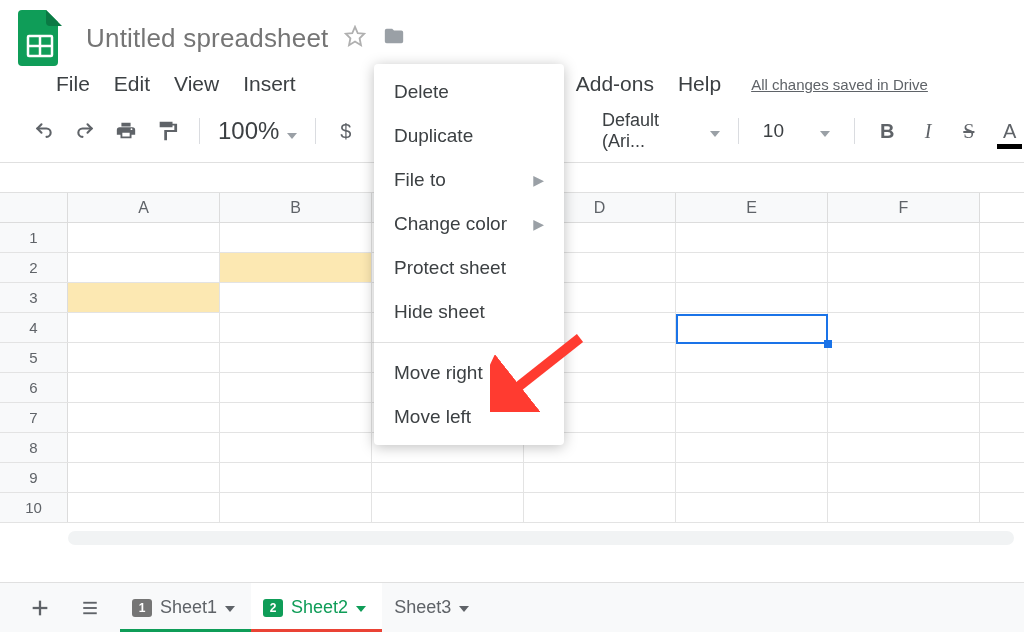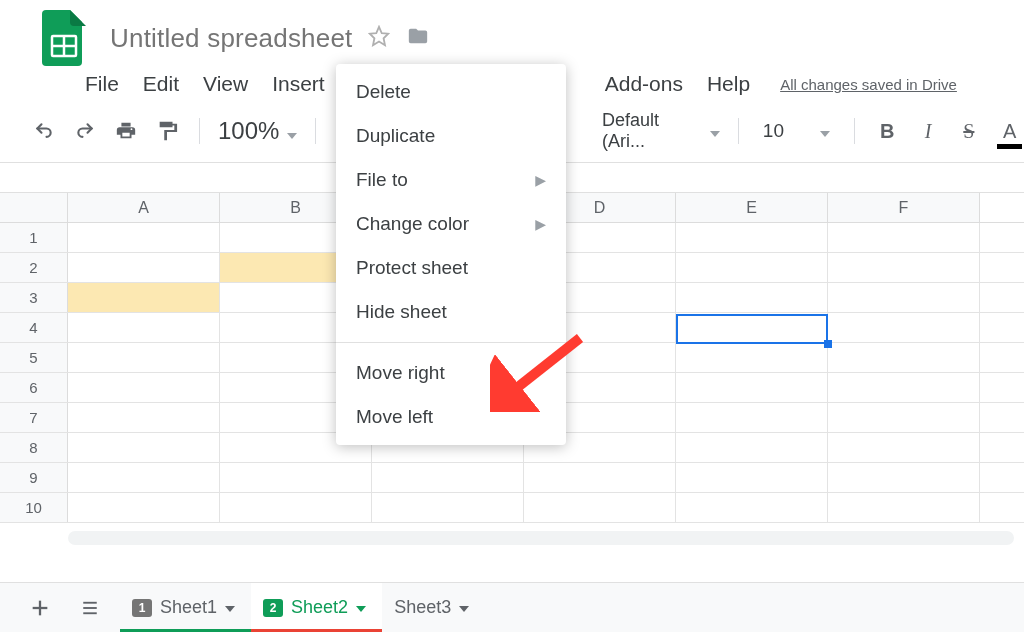--- a/index.html
+++ b/index.html
@@ -7,7 +7,7 @@
   body { width:1024px; height:632px; overflow:hidden; position:relative; }
 
   
-  .titlebar { display:flex; align-items:center; padding:10px 18px 0 18px;margin-left:24px; }
+  .titlebar { display:flex; align-items:center; padding:10px 18px 0 18px; }
   .app-icon { width:44px; height:56px; border-radius:3px; position:relative; margin-right:24px; }
   .app-icon svg { display:block; }
   .title-area { display:flex; align-items:center; gap:16px; }

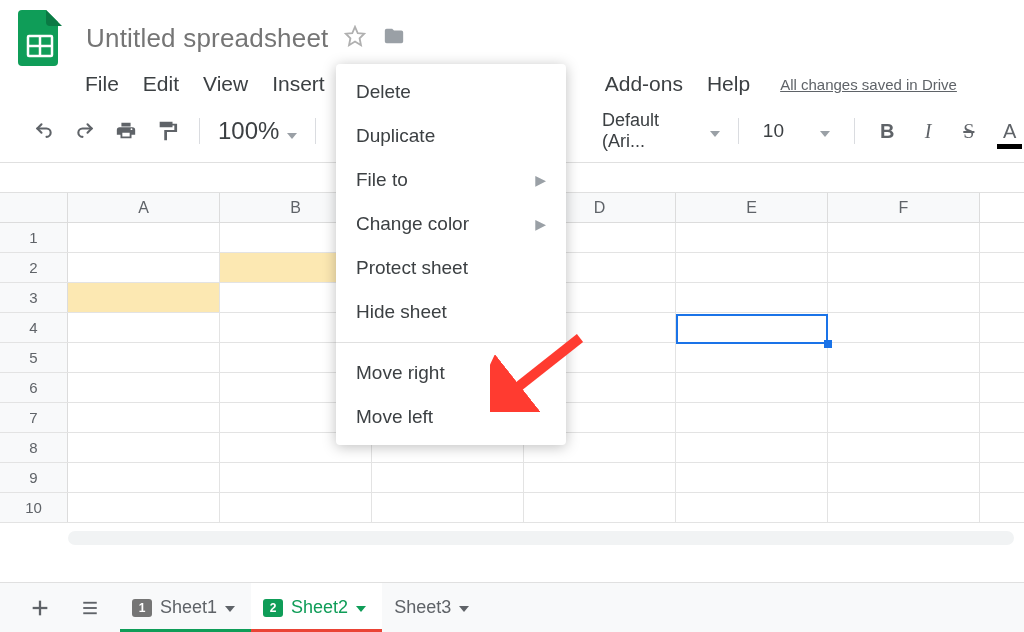--- a/index.html
+++ b/index.html
@@ -15,7 +15,7 @@
   .star-icon, .folder-icon { color:#9aa0a6; }
 
   
-  .menubar { display:flex; align-items:center; gap:24px; padding:6px 0 8px 85px; font-size:21px; color:#3c4043;}
+  .menubar { display:flex; align-items:center; gap:24px; padding:6px 0 8px 56px; font-size:21px; color:#3c4043;}
   .menubar .menu-item { cursor:pointer; }
   .saved-msg { text-decoration: underline; color:#5f6368; font-size:15px; margin-left:6px;}
 

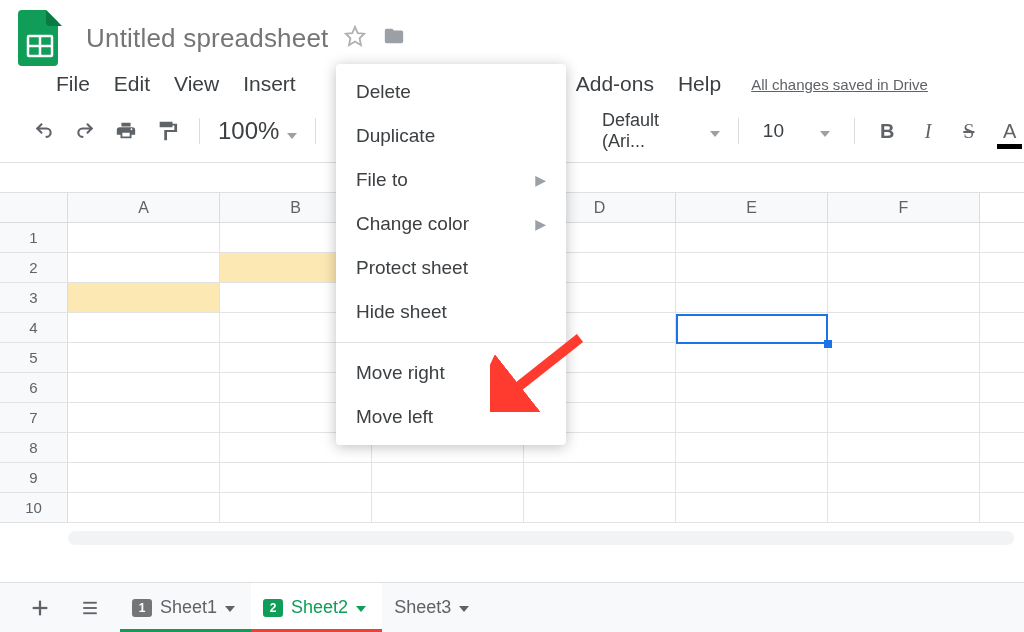--- a/index.html
+++ b/index.html
@@ -64,7 +64,7 @@
   .underline-bar { position:absolute; bottom:-1px; left:0; right:0; height:4px;}
 
   
-  .ctx-menu { position:absolute; left:336px; top:64px; width:230px; background:#fff; border-radius:4px; box-shadow:0 2px 14px rgba(0,0,0,0.25); padding:6px 0; z-index:50;}
+  .ctx-menu { position:absolute; left:374px; top:64px; width:190px; background:#fff; border-radius:4px; box-shadow:0 2px 14px rgba(0,0,0,0.25); padding:6px 0; z-index:50;}
   .ctx-item { height:44px; display:flex; align-items:center; justify-content:space-between; padding:0 20px; font-size:19px; color:#3c4043; cursor:pointer;}
   .ctx-sep { height:1px; background:#e0e0e0; margin:8px 0;}
   .submenu-arr { color:#9aa0a6; font-size:14px;}

